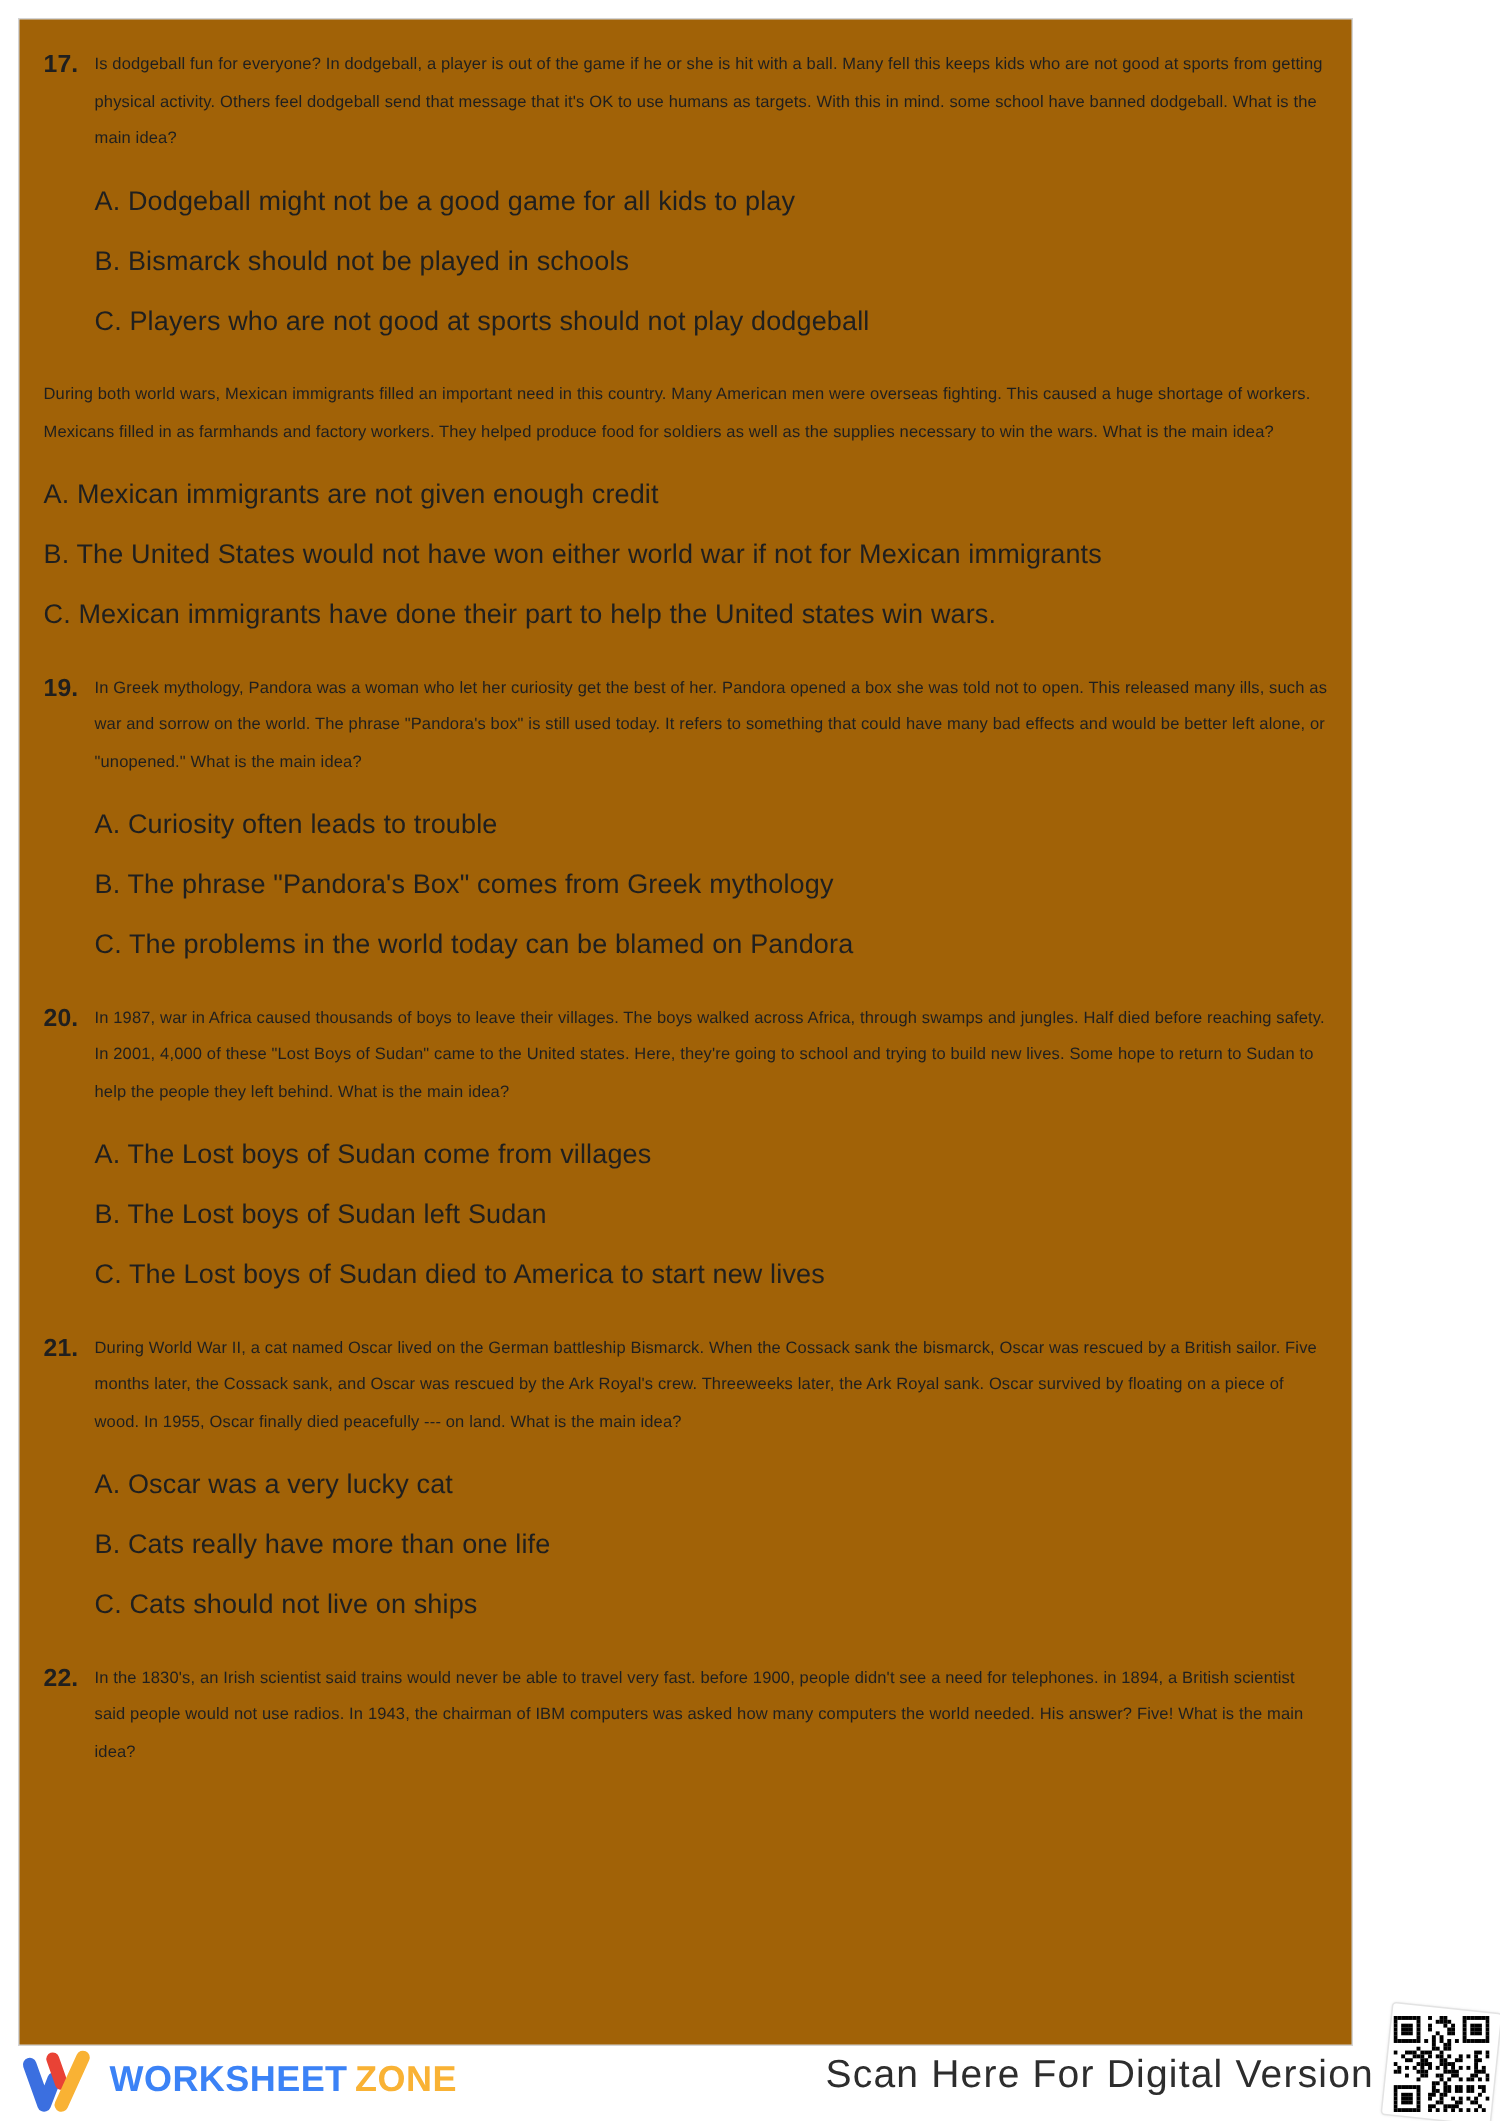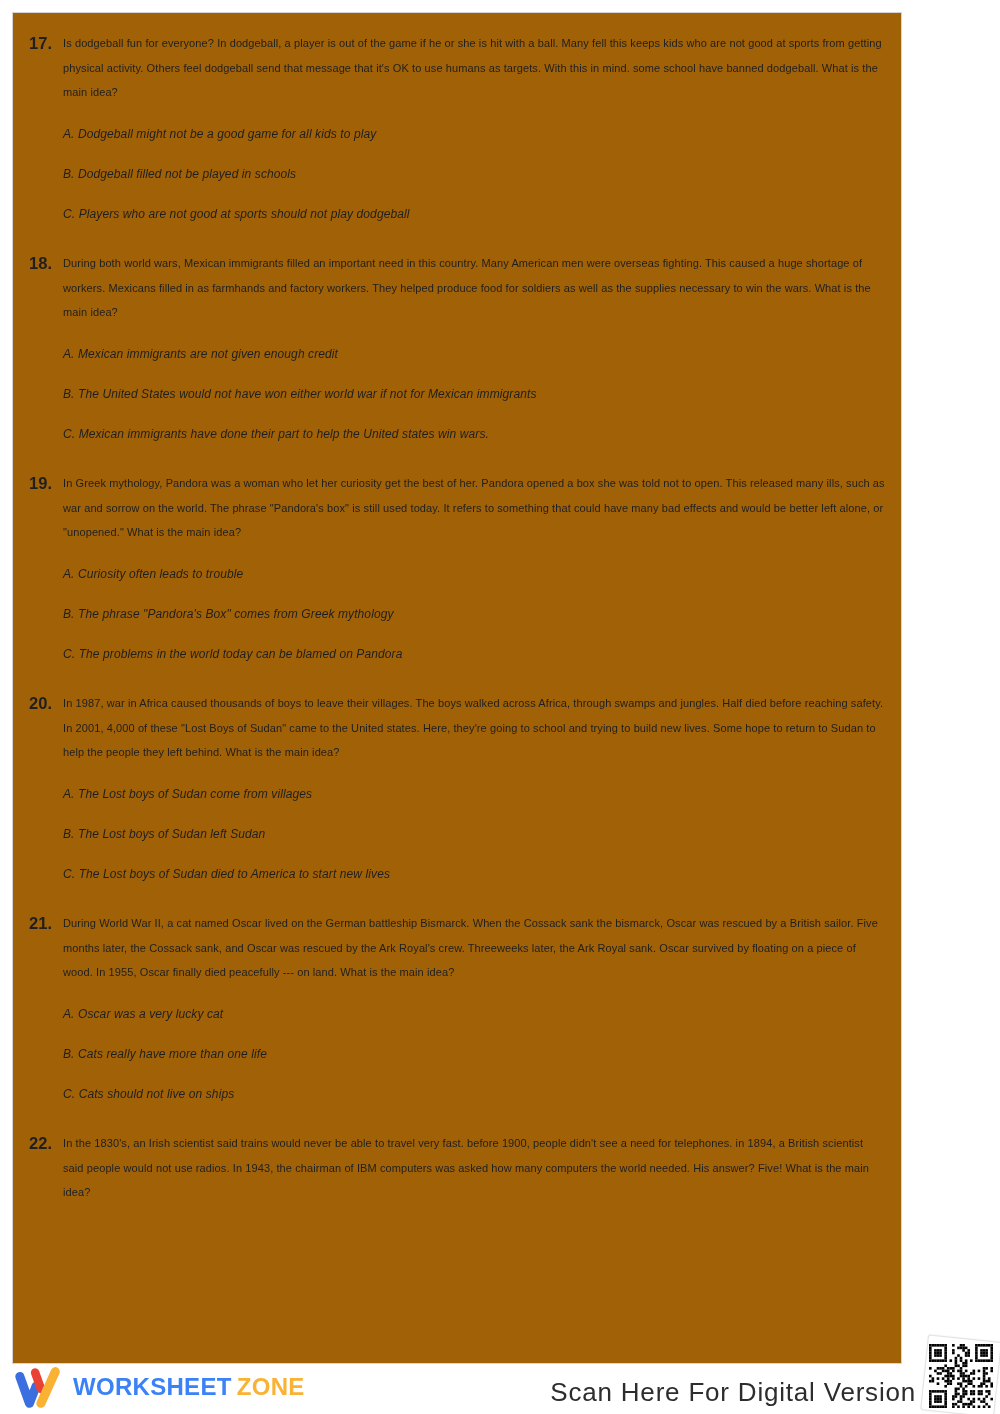--- a/index.html
+++ b/index.html
@@ -50,10 +50,9 @@
   }
   .q-option {
     margin: 0 0 15.5px 0;
-    font-size: 12px;
+    font-size: 18px;
     line-height: 24.5px;
     letter-spacing: 0.1px;
-    font-style: italic;
   }
   .q-options .q-option:last-child { margin-bottom: 0; }
 

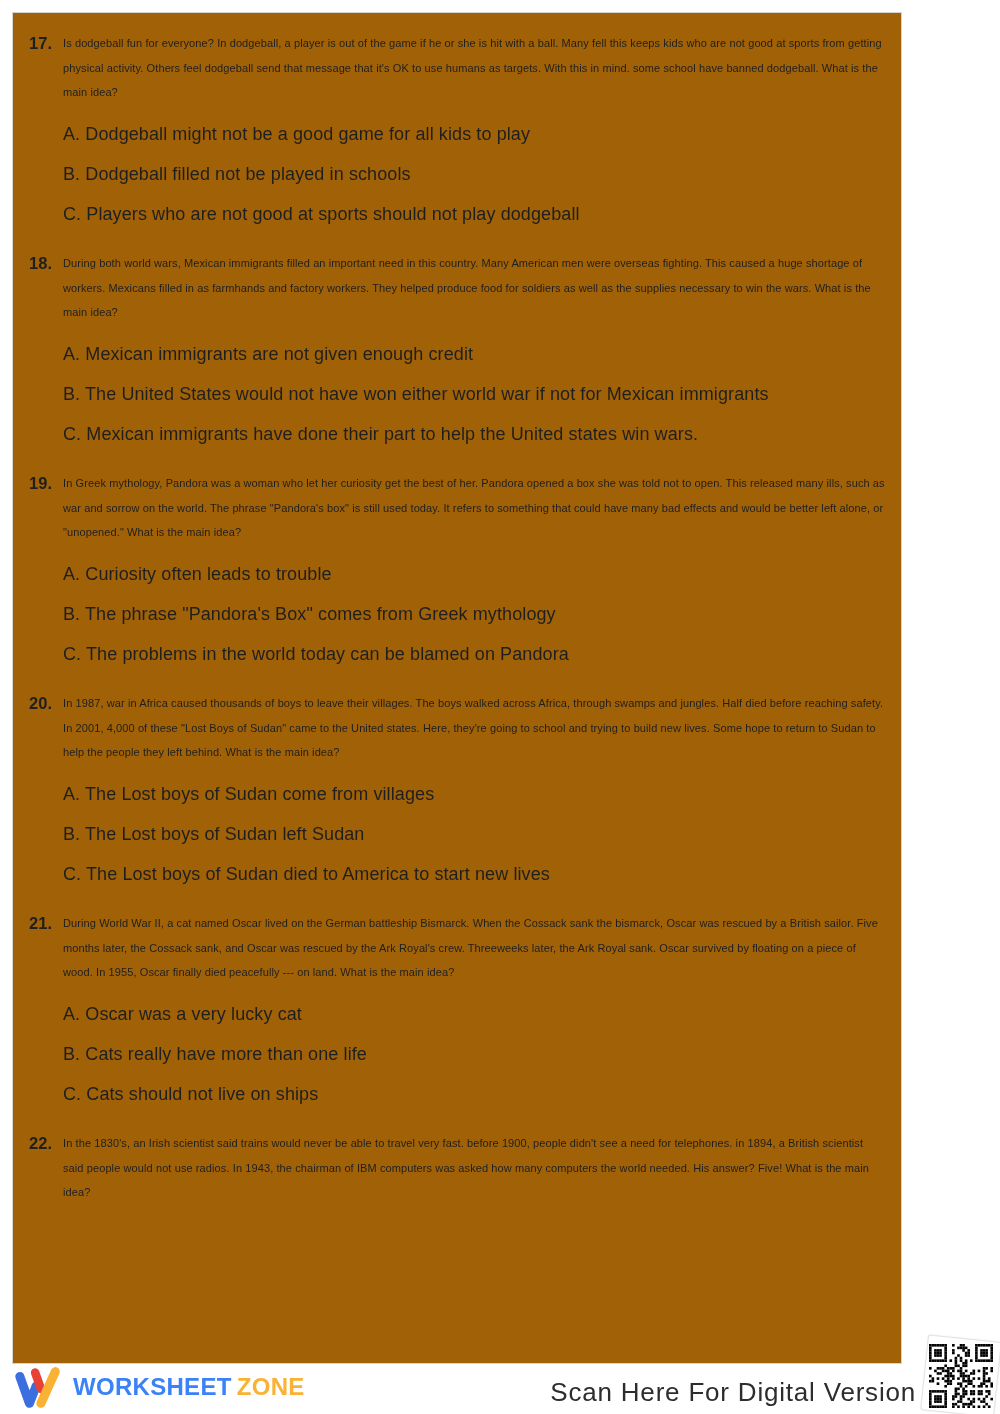--- a/index.html
+++ b/index.html
@@ -128,7 +128,7 @@
       <p class="q-text">Is dodgeball fun for everyone? In dodgeball, a player is out of the game if he or she is hit with a ball. Many fell this keeps kids who are not good at sports from getting physical activity. Others feel dodgeball send that message that it's OK to use humans as targets. With this in mind. some school have banned dodgeball. What is the main idea?</p>
       <div class="q-options">
         <p class="q-option">A. Dodgeball might not be a good game for all kids to play</p>
-        <p class="q-option">B. Dodgeball filled not be played in schools</p>
+        <p class="q-option">B. Bismarck should not be played in schools</p>
         <p class="q-option">C. Players who are not good at sports should not play dodgeball</p>
       </div>
     </div>

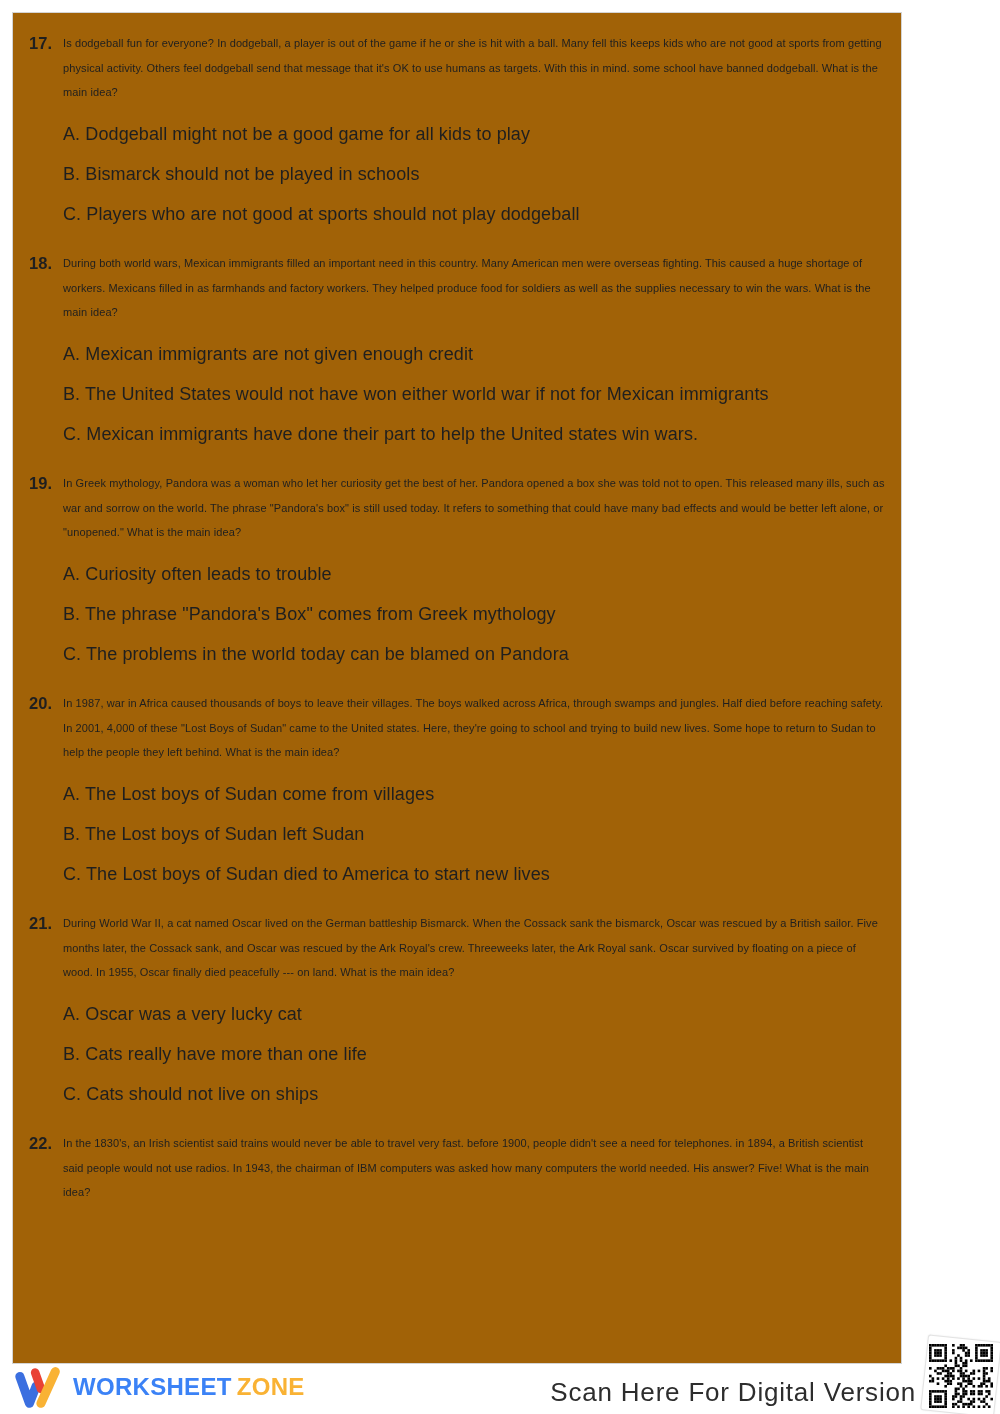--- a/index.html
+++ b/index.html
@@ -135,7 +135,6 @@
   </div>
 
   <div class="question">
-    <div class="q-num">18.</div>
     <div class="q-body">
       <p class="q-text">During both world wars, Mexican immigrants filled an important need in this country. Many American men were overseas fighting. This caused a huge shortage of workers. Mexicans filled in as farmhands and factory workers. They helped produce food for soldiers as well as the supplies necessary to win the wars. What is the main idea?</p>
       <div class="q-options">

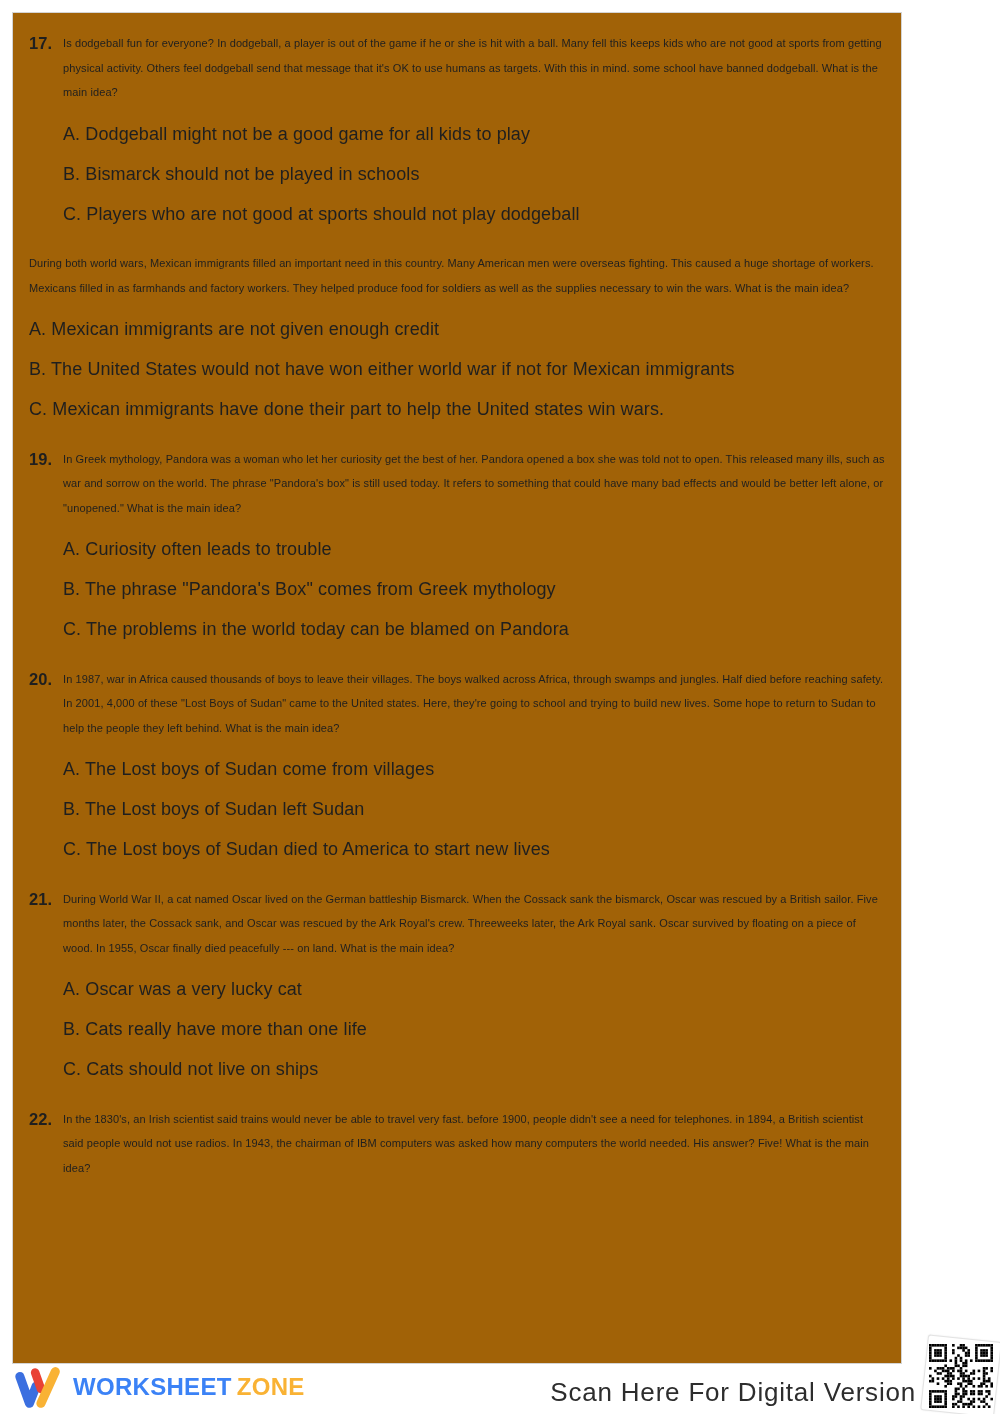--- a/index.html
+++ b/index.html
@@ -86,7 +86,7 @@
   .scan-label {
     position: absolute;
     right: 84px;
-    bottom: 6px;
+    bottom: 16px;
     font-size: 26px;
     letter-spacing: 0.8px;
     color: #2d2d2d;

